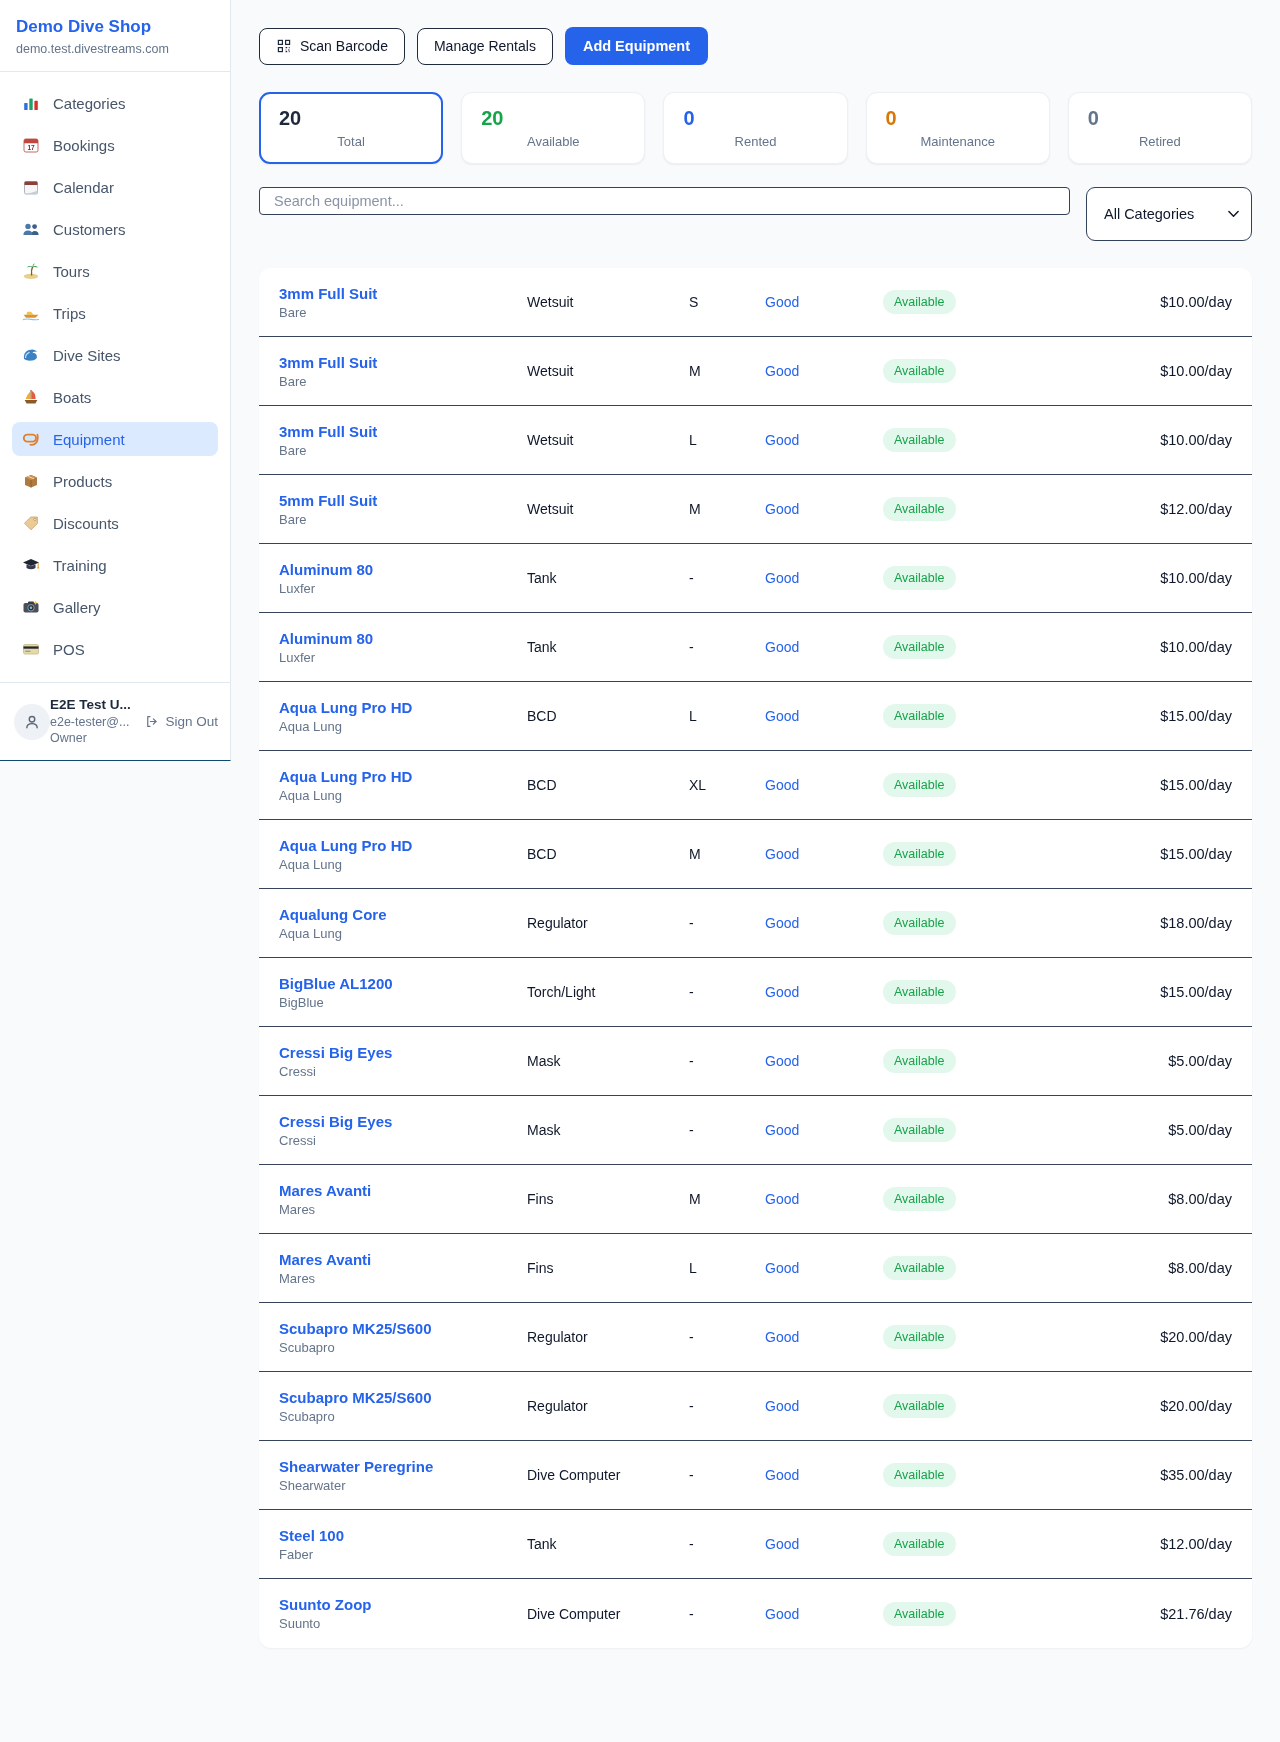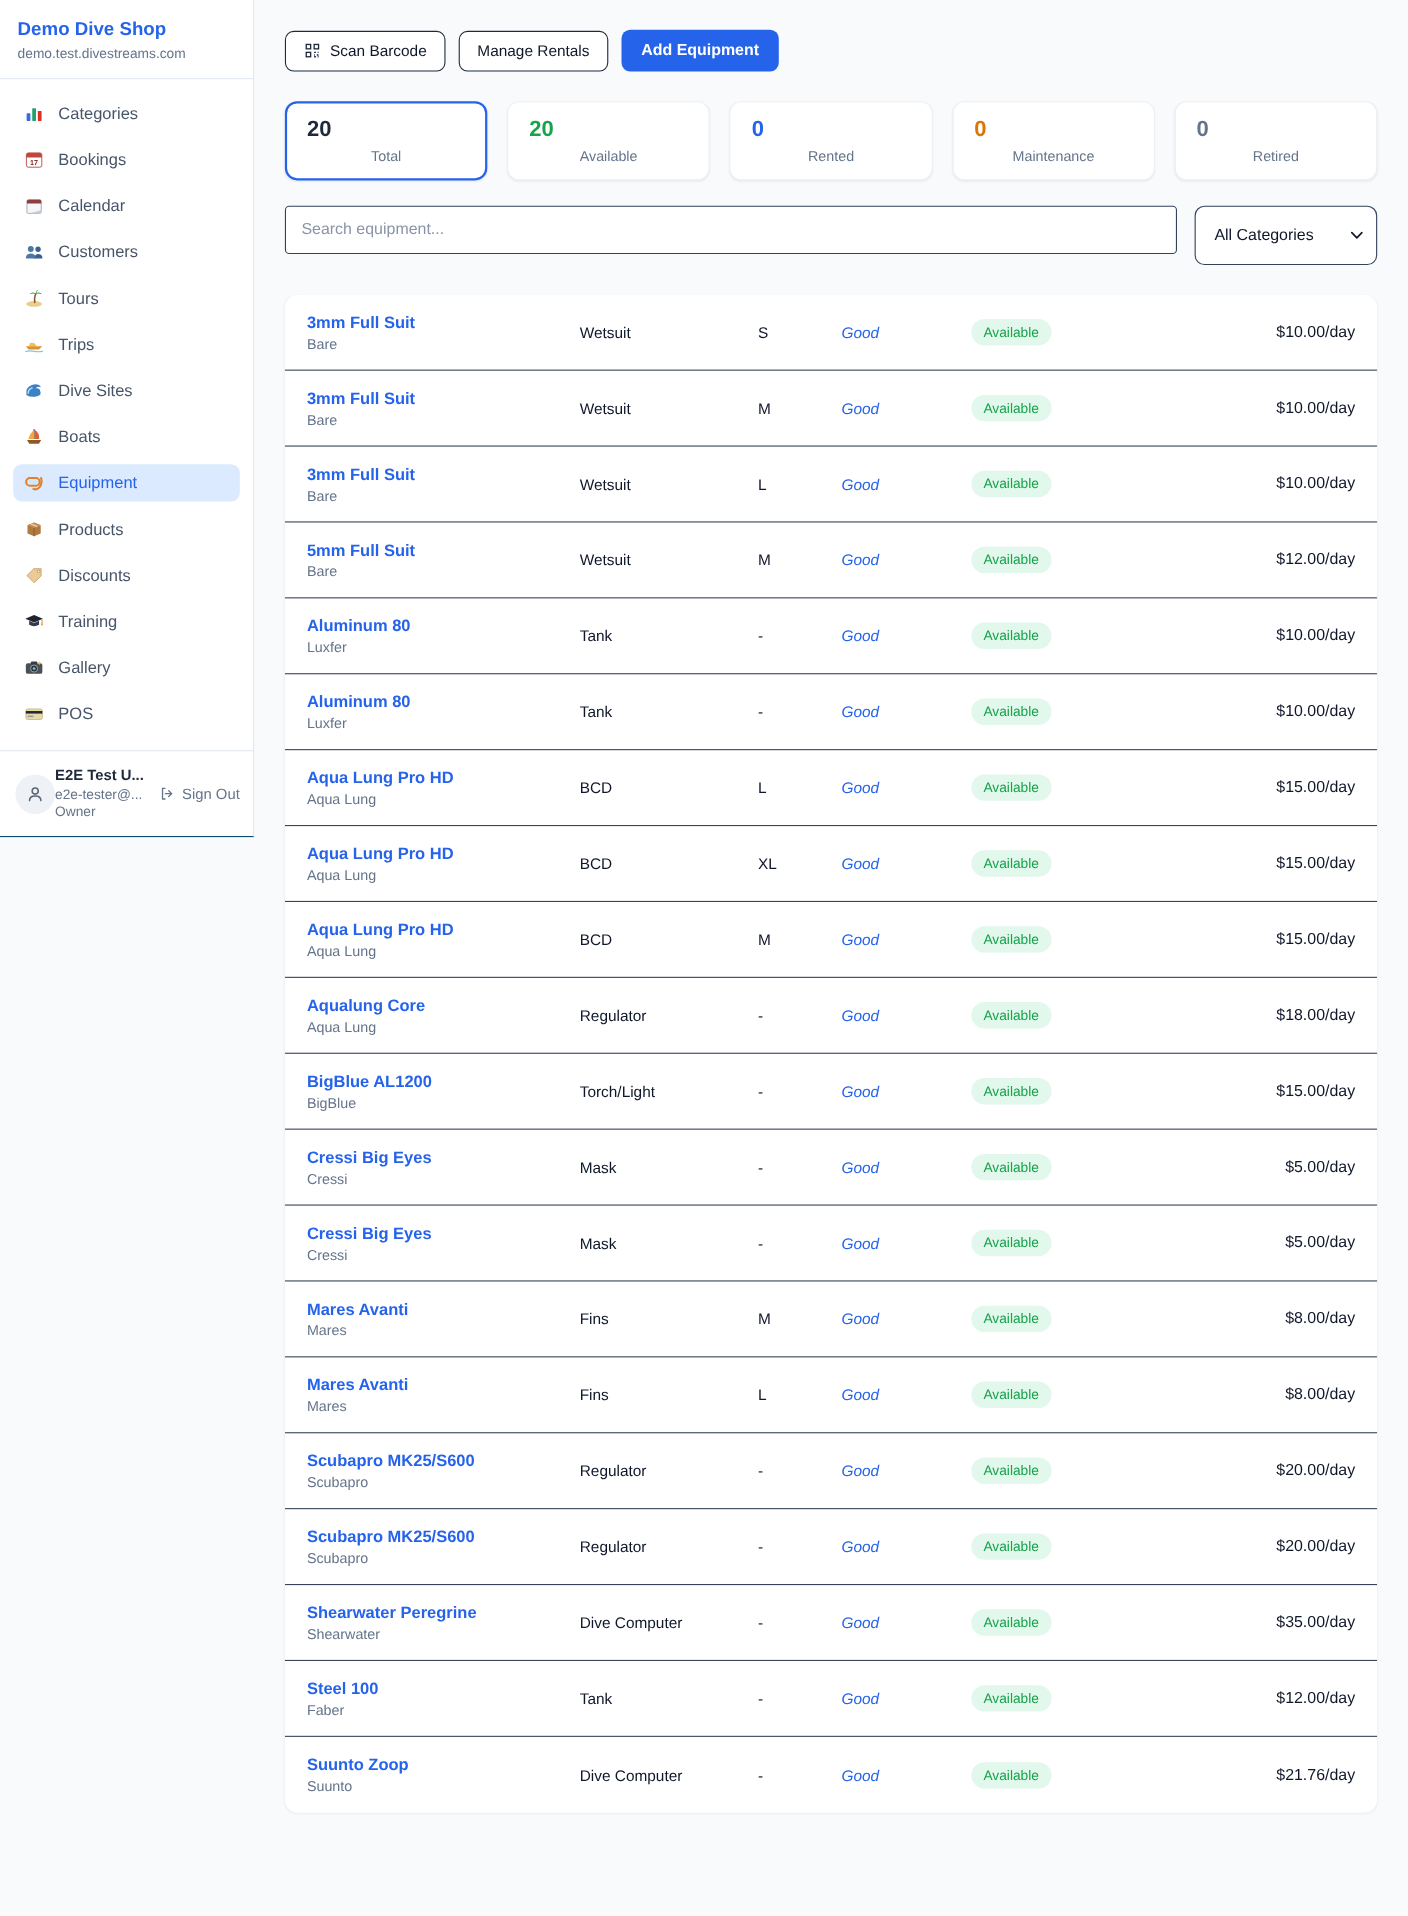--- a/index.html
+++ b/index.html
@@ -51,7 +51,7 @@
   .stat-label { font-size:13px; color:#64748b; margin-top:5px;text-align:center; }
 
   .filters { display:flex; gap:16px; margin-top:23px; }
-  .search { flex:1; height:44px; border:1px solid #33415a; border-radius:4px; padding:10px 14px; font-size:14.5px; background:#fff; color:#0f172a; font-family:inherit; outline:none; }
+  .search { flex:1; height:28px; border:1px solid #33415a; border-radius:4px; padding:10px 14px; font-size:14.5px; background:#fff; color:#0f172a; font-family:inherit; outline:none; }
   .search::placeholder { color:#8a94a6; }
   .select { width:166px; height:54px; border:1px solid #33415a; border-radius:9px; background:#fff; display:flex; align-items:center; justify-content:space-between; padding:0 12px 0 17px; font-size:14.5px; color:#0f172a; cursor:pointer; flex:none; }
   .select svg { width:11px; height:8px; }

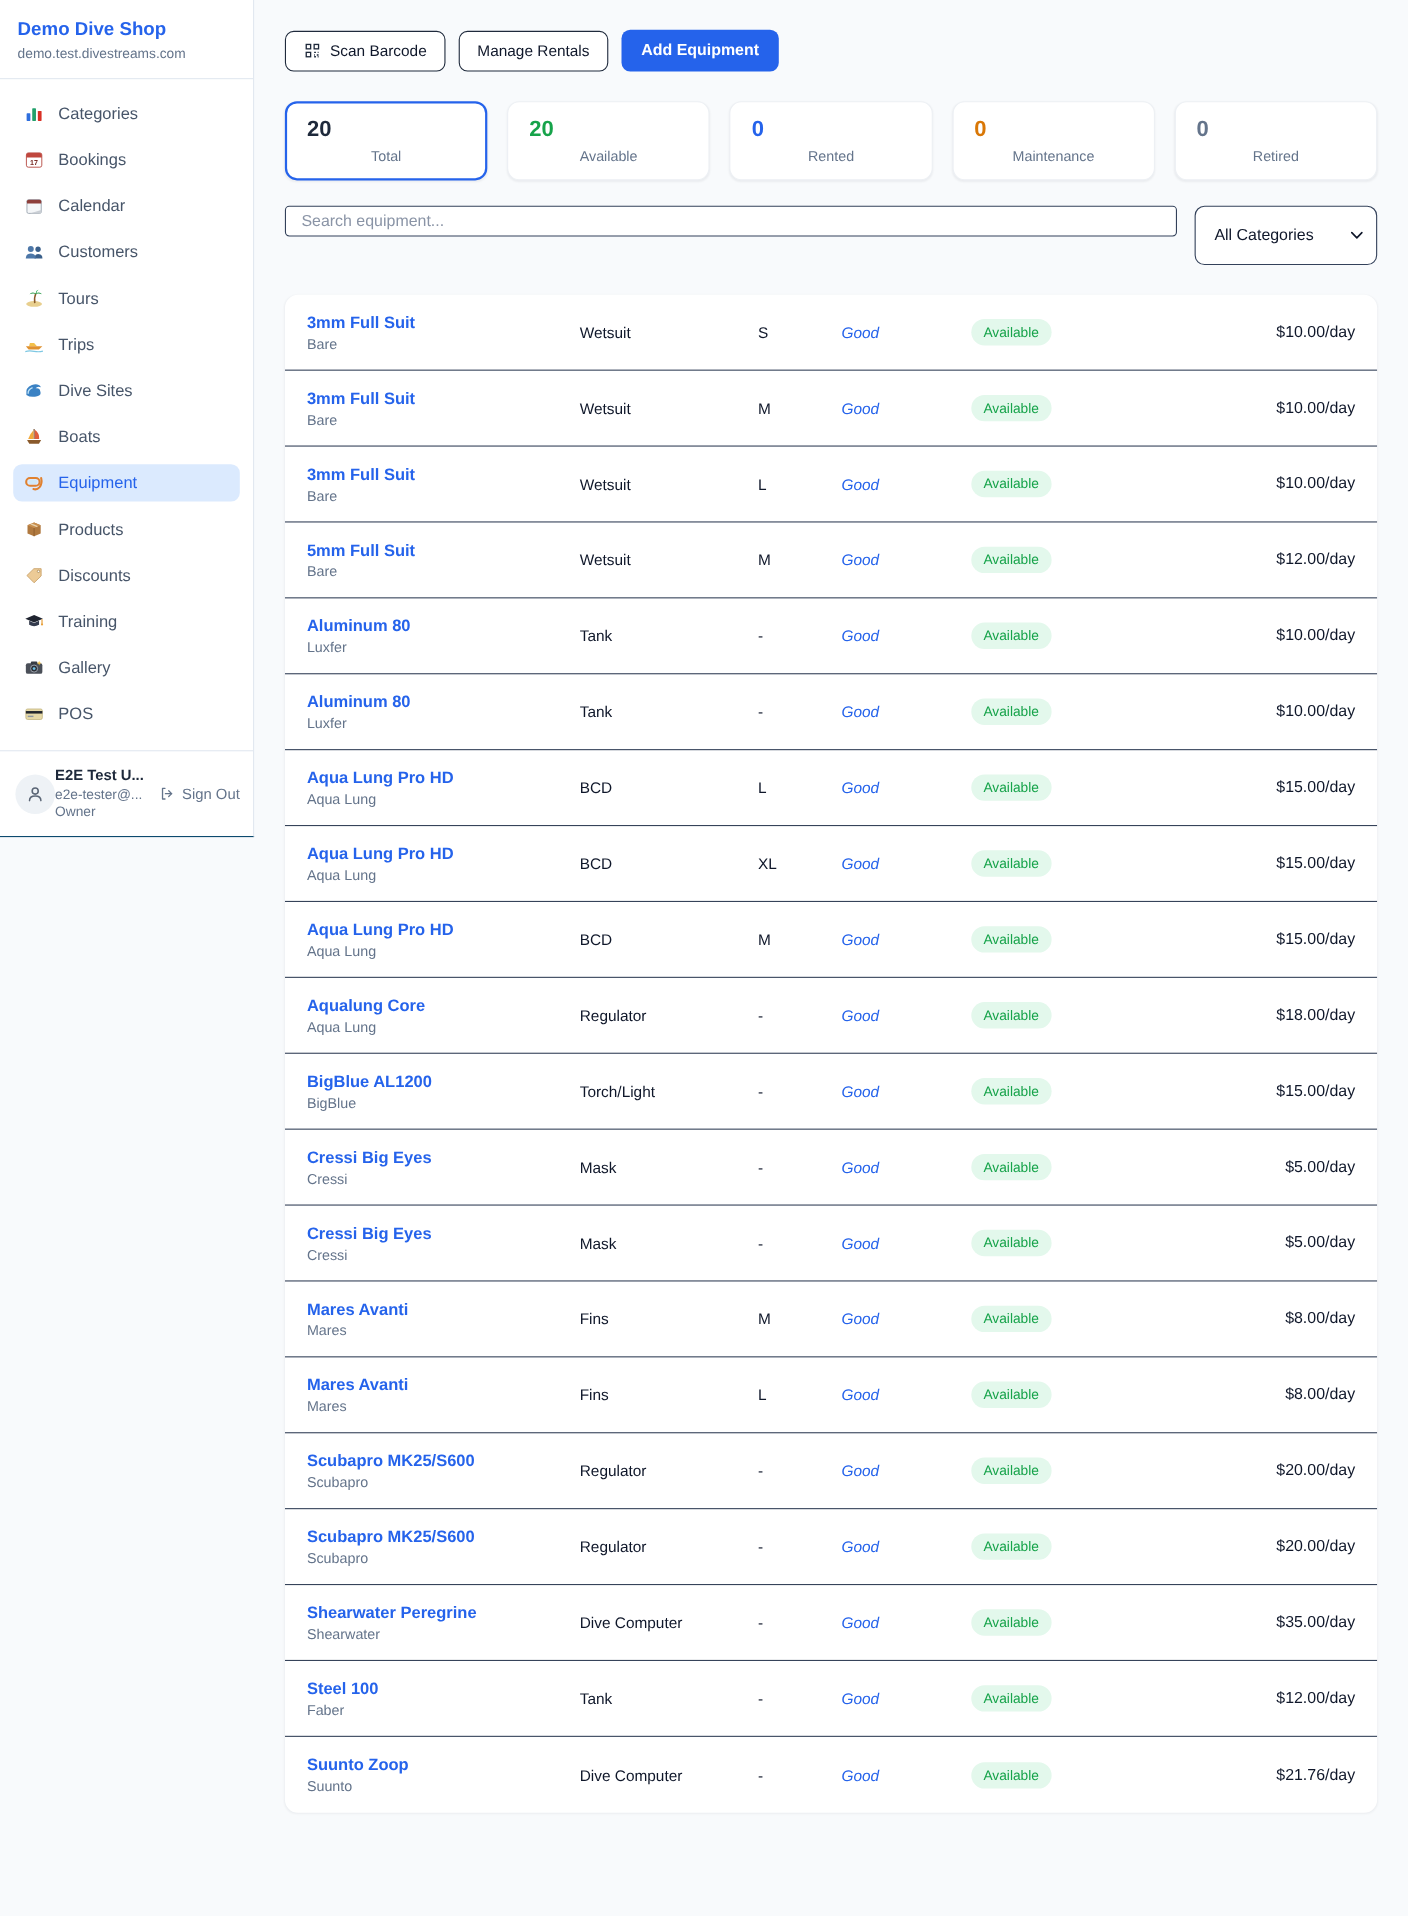--- a/index.html
+++ b/index.html
@@ -66,7 +66,7 @@
   .item-name { color:#2563eb; font-size:15px; font-weight:600; margin-bottom:3px; cursor:pointer; }
   .item-brand { color:#64748b; font-size:13px; }
   .cell { font-size:14px; color:#0f172a; }
-  .cond { color:#2563eb; font-size:14px; cursor:pointer;font-style:italic; }
+  .cond { color:#2563eb; font-size:14px; cursor:pointer; }
   .badge { display:inline-block; background:#e3f8ec; color:#16a34a; font-size:12.5px; padding:5px 11px; border-radius:999px; }
   .rental { text-align:right; font-size:14.5px; font-weight:500; color:#0f172a; }
 </style>

